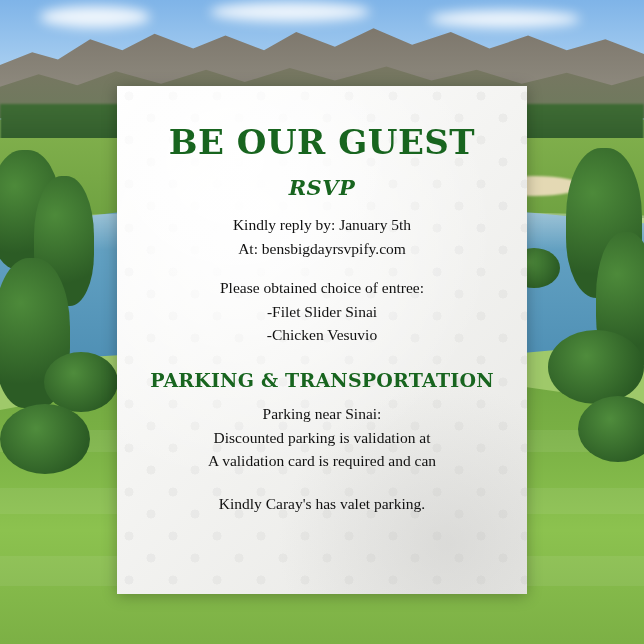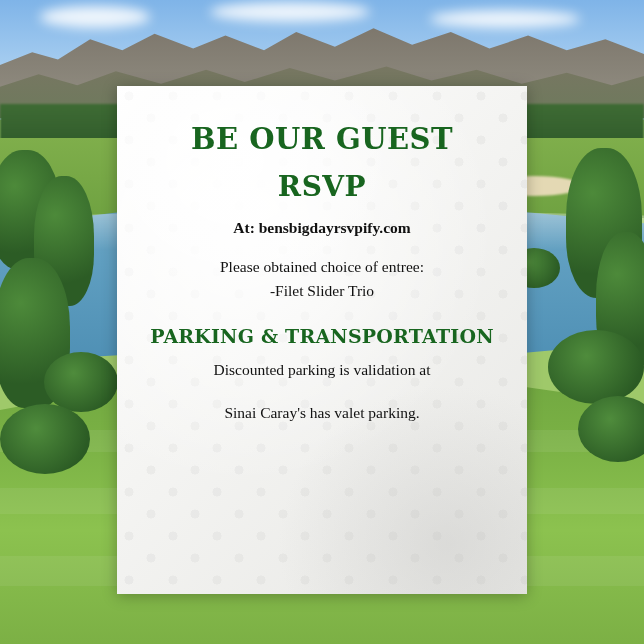--- a/index.html
+++ b/index.html
@@ -160,7 +160,7 @@
     font-family: "DejaVu Serif", serif;
     font-weight: bold;
     color: #18651f;
-    font-size: 29px;
+    font-size: 34px;
     letter-spacing: 0.5px;
     line-height: 1.1;
     margin-top: 16px;

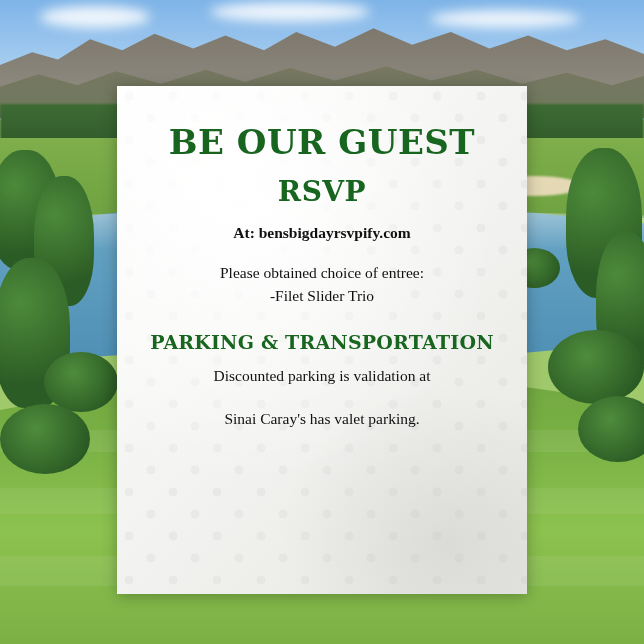--- a/index.html
+++ b/index.html
@@ -170,9 +170,10 @@
     font-family: "DejaVu Serif", serif;
     font-weight: bold;
     color: #18651f;
-    font-size: 28px;
+    font-size: 21px;
     letter-spacing: 0.5px;
     margin-bottom: 14px;
+    font-style: italic;
   }
   .section-title {
     font-family: "DejaVu Serif", serif;

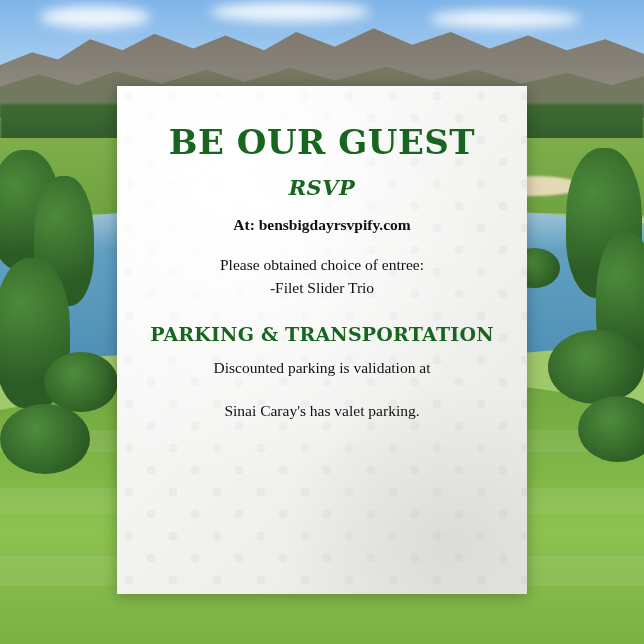--- a/index.html
+++ b/index.html
@@ -244,6 +244,7 @@
 
     <div class="subtitle">RSVP</div>
 
+    <div class="line block">Kindly reply by: January 5th</div>
     <div class="line bold block">At: bensbigdayrsvpify.com</div>
 
     <div class="gap-md"></div>

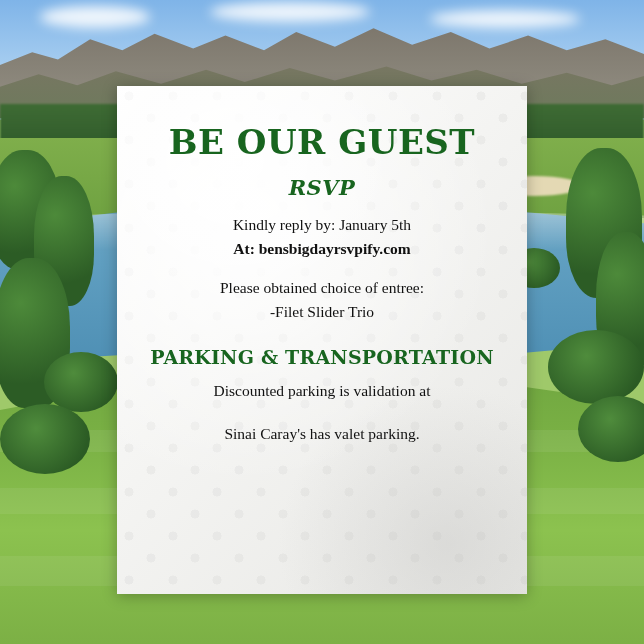--- a/index.html
+++ b/index.html
@@ -190,7 +190,7 @@
     color: #111111;
     line-height: 1.38;
   }
-  .line.bold { font-weight: bold; }
+  .line.bold { font-weight: normal; }
   .block { margin-bottom: 2px; }
   .gap-md { height: 16px; }
   .gap-lg { height: 20px; }

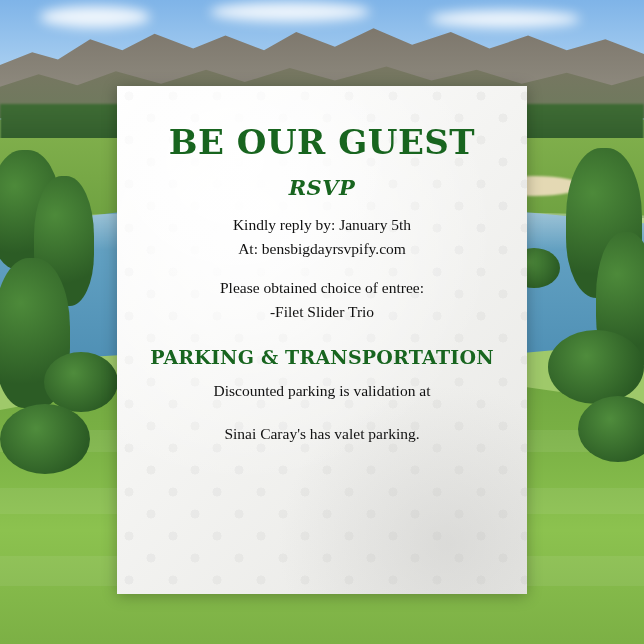--- a/index.html
+++ b/index.html
@@ -250,7 +250,7 @@
     <div class="gap-md"></div>
 
     <div class="line block">Please obtained choice of entree:</div>
-    <div class="line block">-Filet Slider Trio</div>
+    <div class="line block">-Filet Slider Sinai</div>
 
     <div class="section-title">PARKING &amp; TRANSPORTATION</div>
 

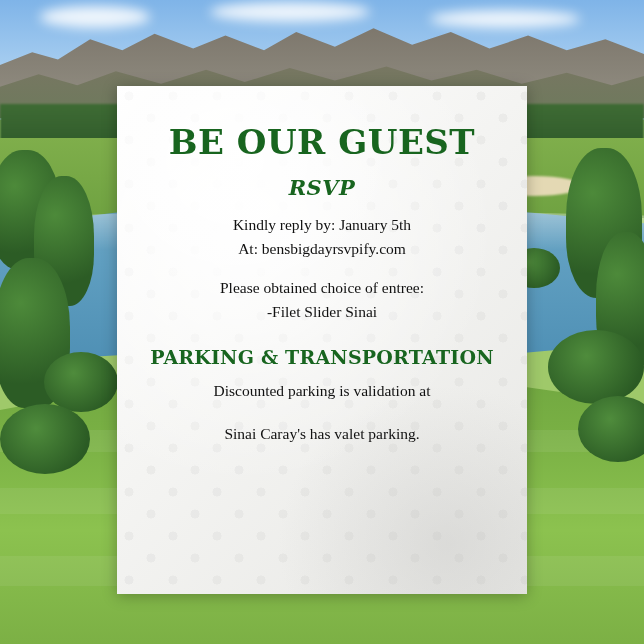--- a/index.html
+++ b/index.html
@@ -251,6 +251,7 @@
 
     <div class="line block">Please obtained choice of entree:</div>
     <div class="line block">-Filet Slider Sinai</div>
+    <div class="line block">-Chicken Vesuvio</div>
 
     <div class="section-title">PARKING &amp; TRANSPORTATION</div>
 

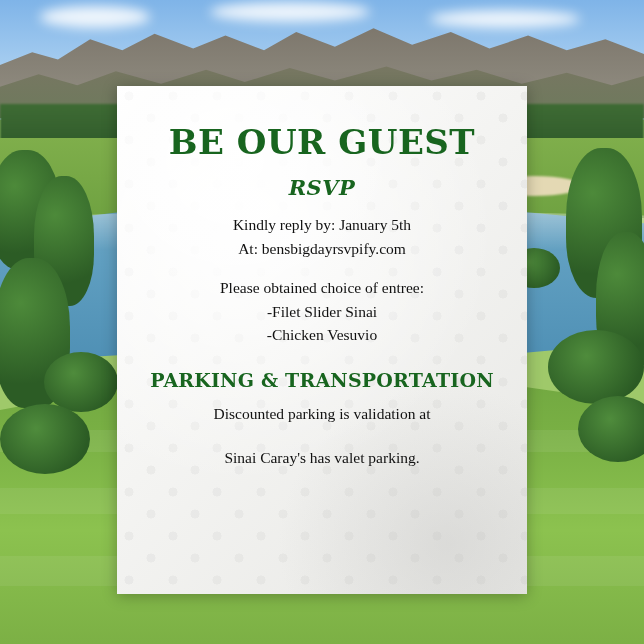--- a/index.html
+++ b/index.html
@@ -255,6 +255,7 @@
 
     <div class="section-title">PARKING &amp; TRANSPORTATION</div>
 
+    <div class="line block">Parking near Sinai:</div>
     <div class="line block">Discounted parking is validation at</div>
 
     <div class="gap-lg"></div>

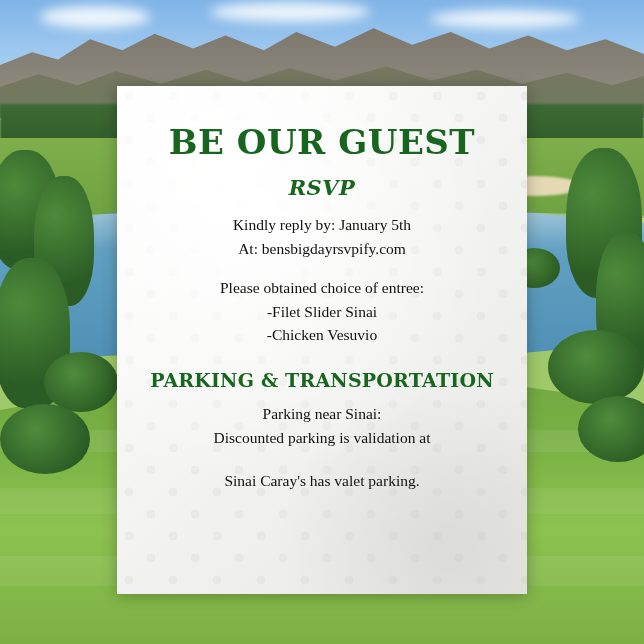--- a/index.html
+++ b/index.html
@@ -257,6 +257,7 @@
 
     <div class="line block">Parking near Sinai:</div>
     <div class="line block">Discounted parking is validation at</div>
+    <div class="line block">A validation card is required and can</div>
 
     <div class="gap-lg"></div>
 

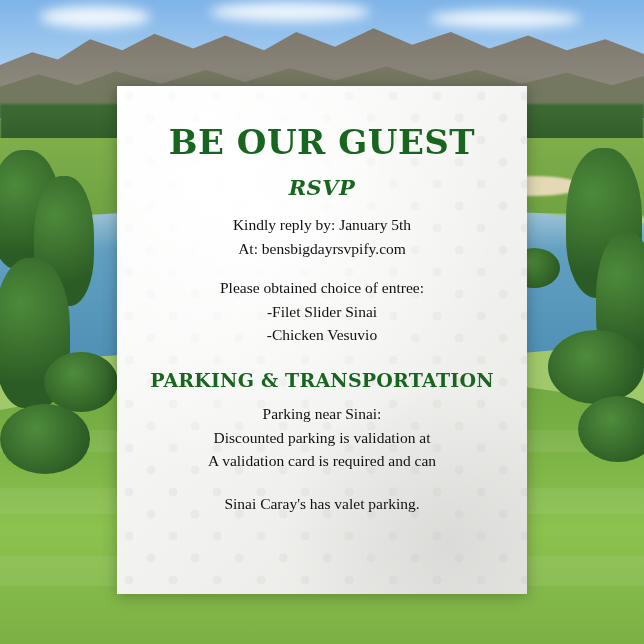--- a/index.html
+++ b/index.html
@@ -261,7 +261,7 @@
 
     <div class="gap-lg"></div>
 
-    <div class="line block">Sinai Caray's has valet parking.</div>
+    <div class="line block">Kindly Caray's has valet parking.</div>
 
     <div class="gap-lg"></div>
 

